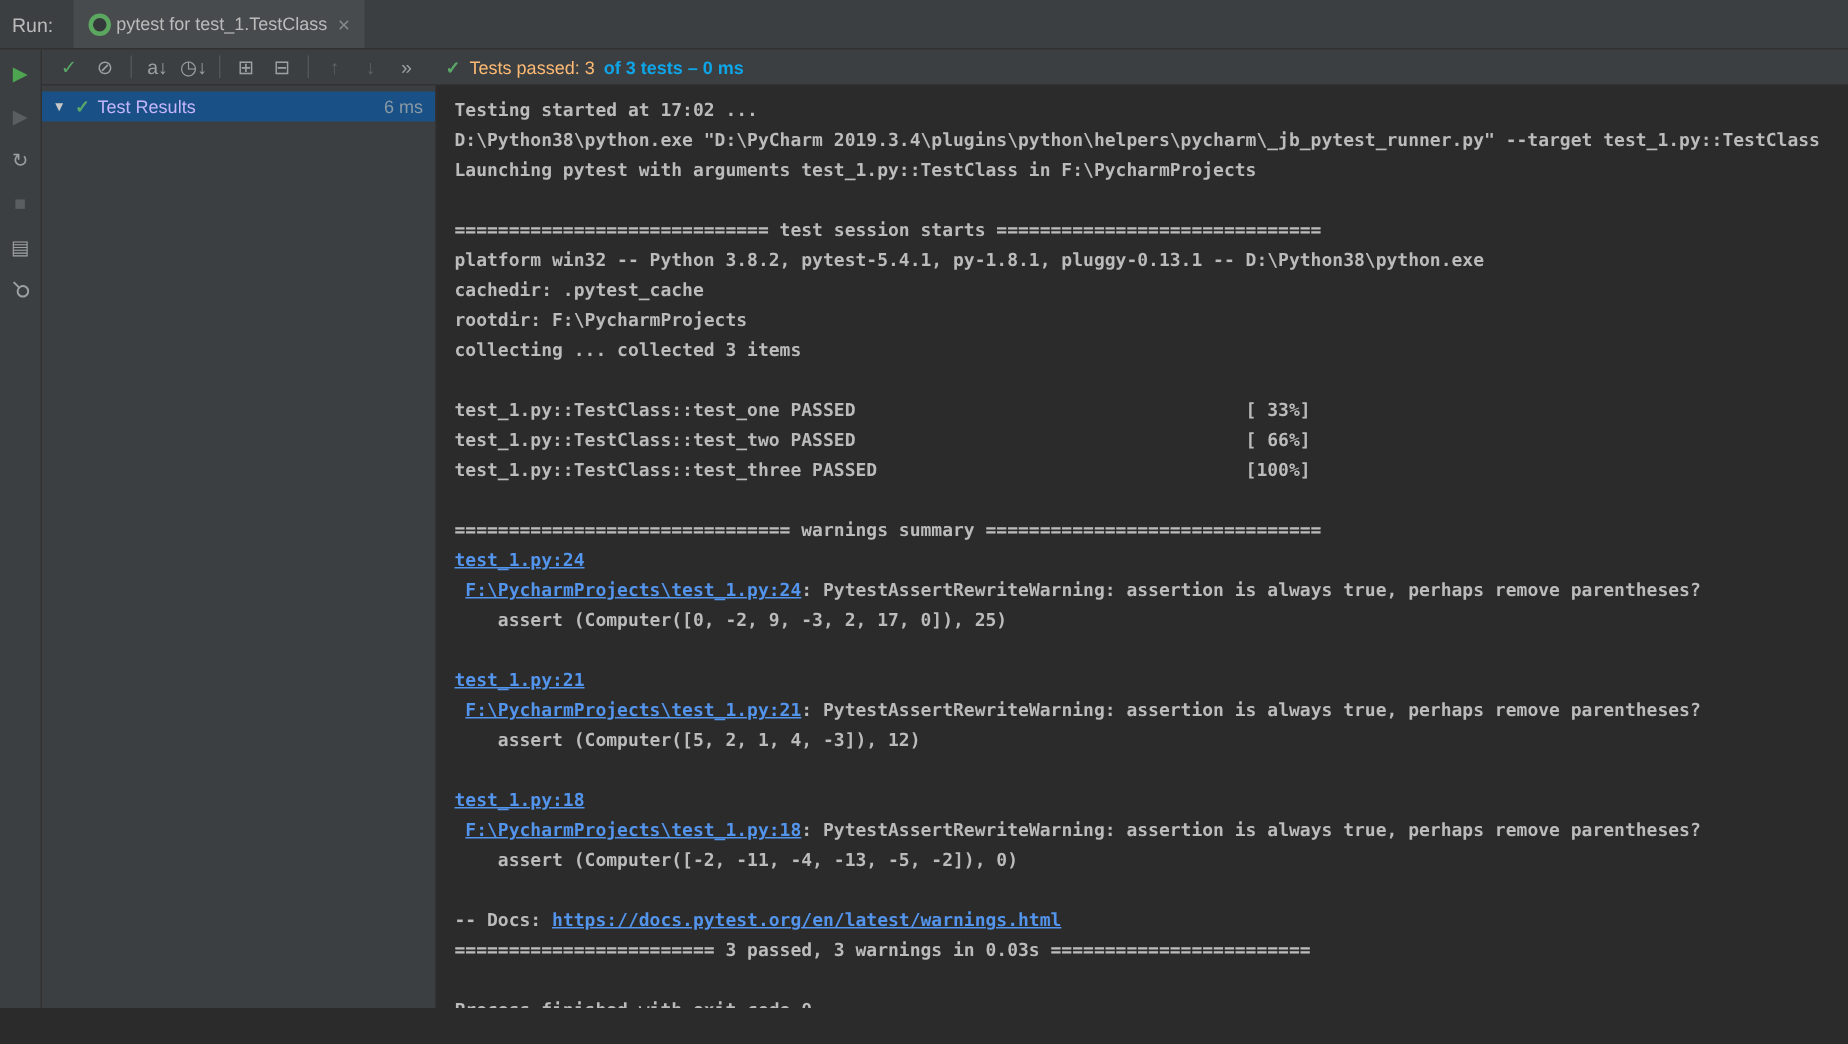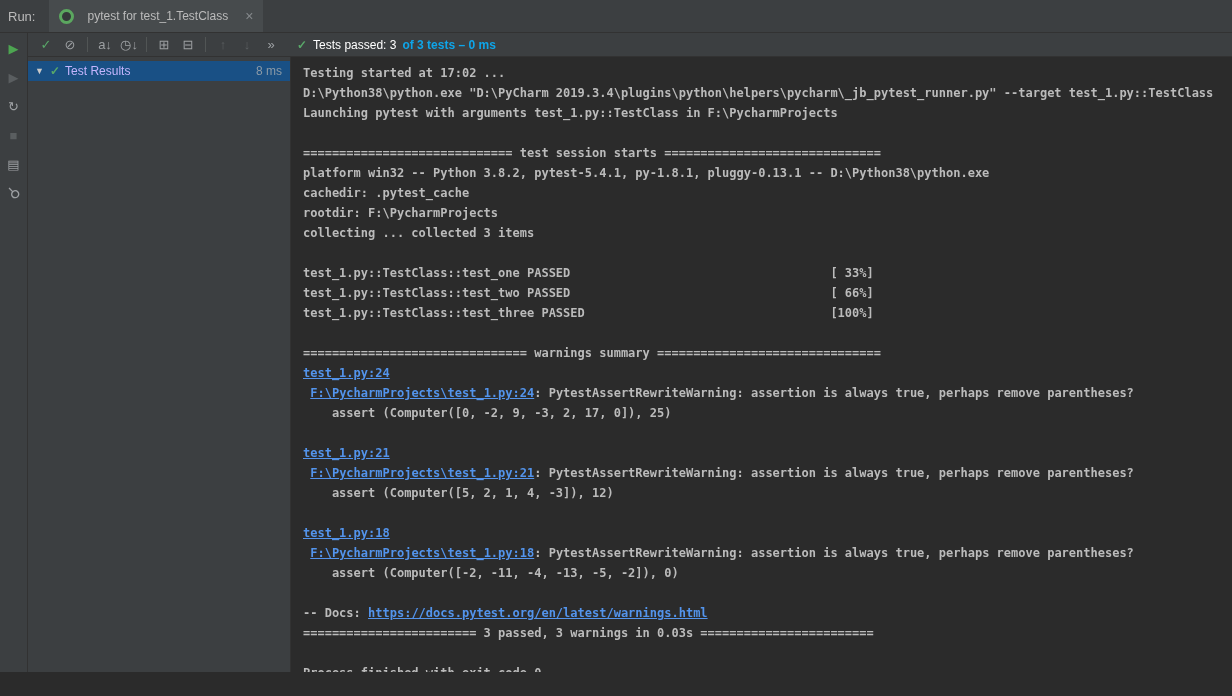--- a/index.html
+++ b/index.html
@@ -8,7 +8,7 @@
   
   .tabbar{height:32px;background:#3c3f41;border-bottom:1px solid #323232;display:flex;align-items:center;padding-left:8px;box-sizing:content-box;text-align:center;}
   .run-label{color:#bbbbbb;font-size:13px;margin-right:14px;}
-  .tab{display:flex;align-items:center;gap:13px;background:#474b4d;height:32px;padding:0 10px 0 10px;cursor:pointer;}
+  .tab{display:flex;align-items:center;gap:3px;background:#474b4d;height:32px;padding:0 10px 0 10px;cursor:pointer;}
   .pytest-icon{width:9px;height:9px;border:3px solid #5ba75f;border-radius:50%;background:#35383a;display:inline-block;}
   .tab-title{color:#bbbbbb;font-size:12px;}
   .tab-close{color:#85898c;font-size:14px;margin-left:4px;cursor:pointer;line-height:1;}

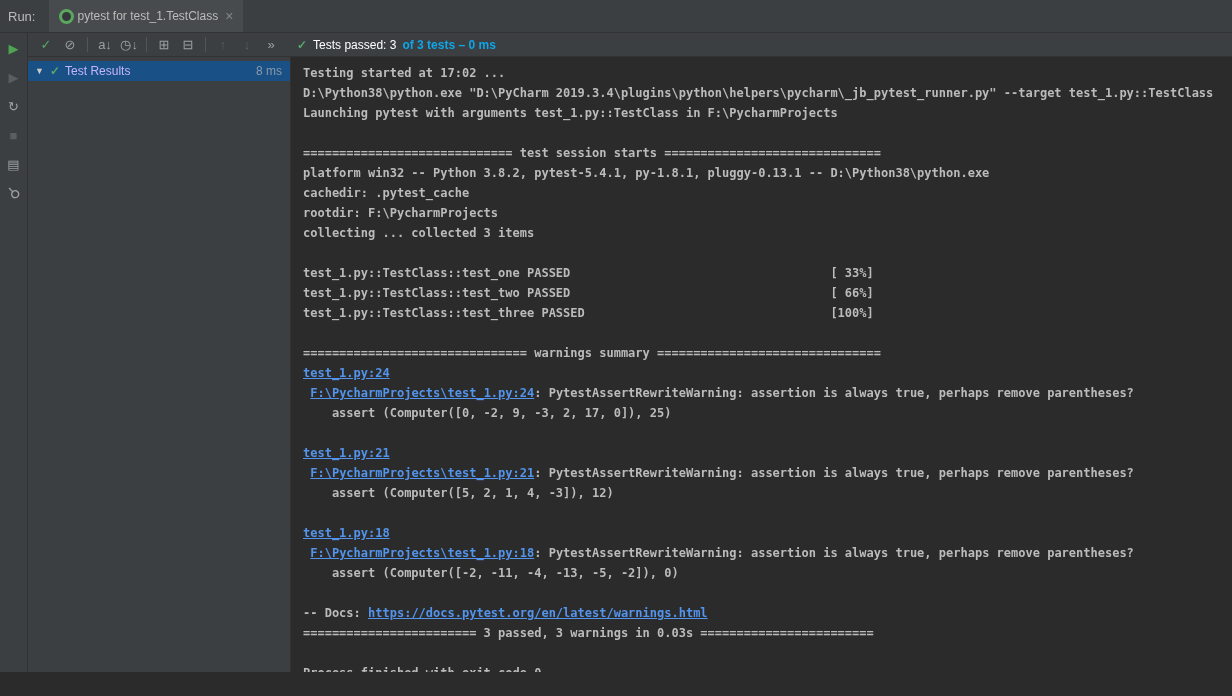--- a/index.html
+++ b/index.html
@@ -31,7 +31,7 @@
   .toolbar-sep{width:1px;height:15px;background:#515555;margin:0 5px;}
   .status{display:flex;align-items:center;gap:6px;margin-left:14px;font-size:12px;white-space:nowrap;}
   .status-icon{color:#59a869;font-weight:bold;font-size:12px;}
-  .status-passed{color:#ffffff;}
+  .status-passed{color:#fdba74;}
   .status-detail{color:#0ea5e9;font-weight:bold;}
 
   

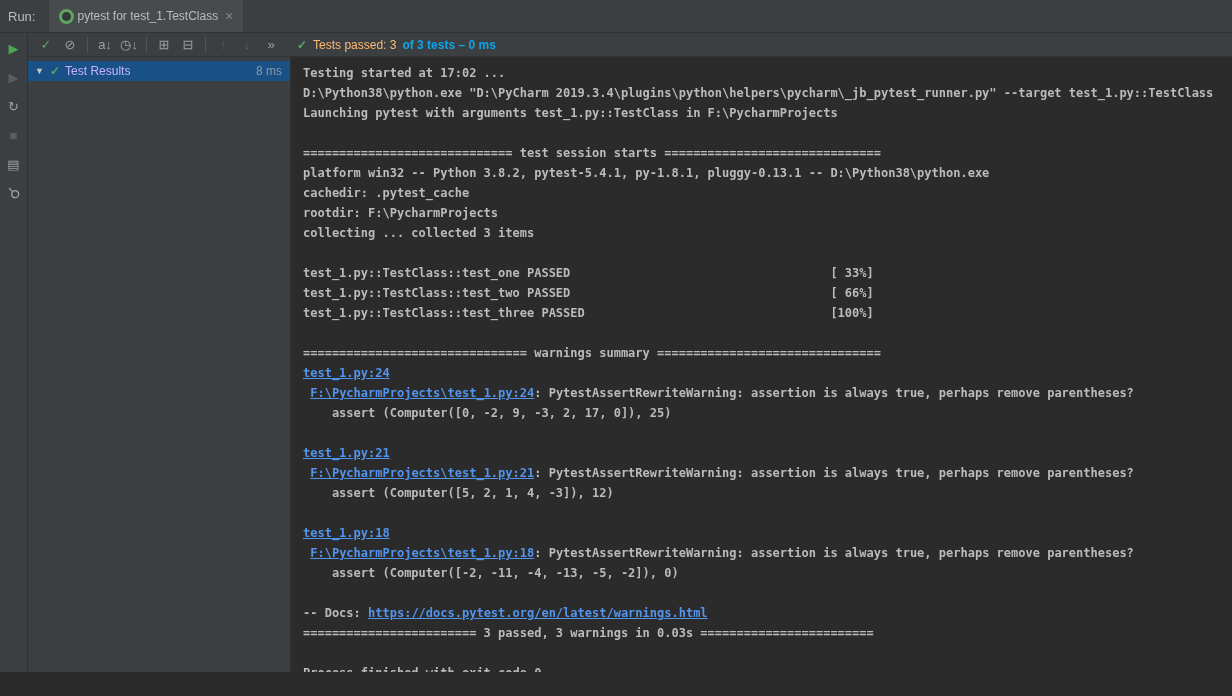--- a/index.html
+++ b/index.html
@@ -105,7 +105,7 @@
             <span class="tree-chevron">▼</span>
             <span class="tree-check">✓</span>
             <span class="tree-label">Test Results</span>
-            <span class="tree-duration">8 ms</span>
+            <span class="tree-duration">6 ms</span>
           </div>
         </div>
 

